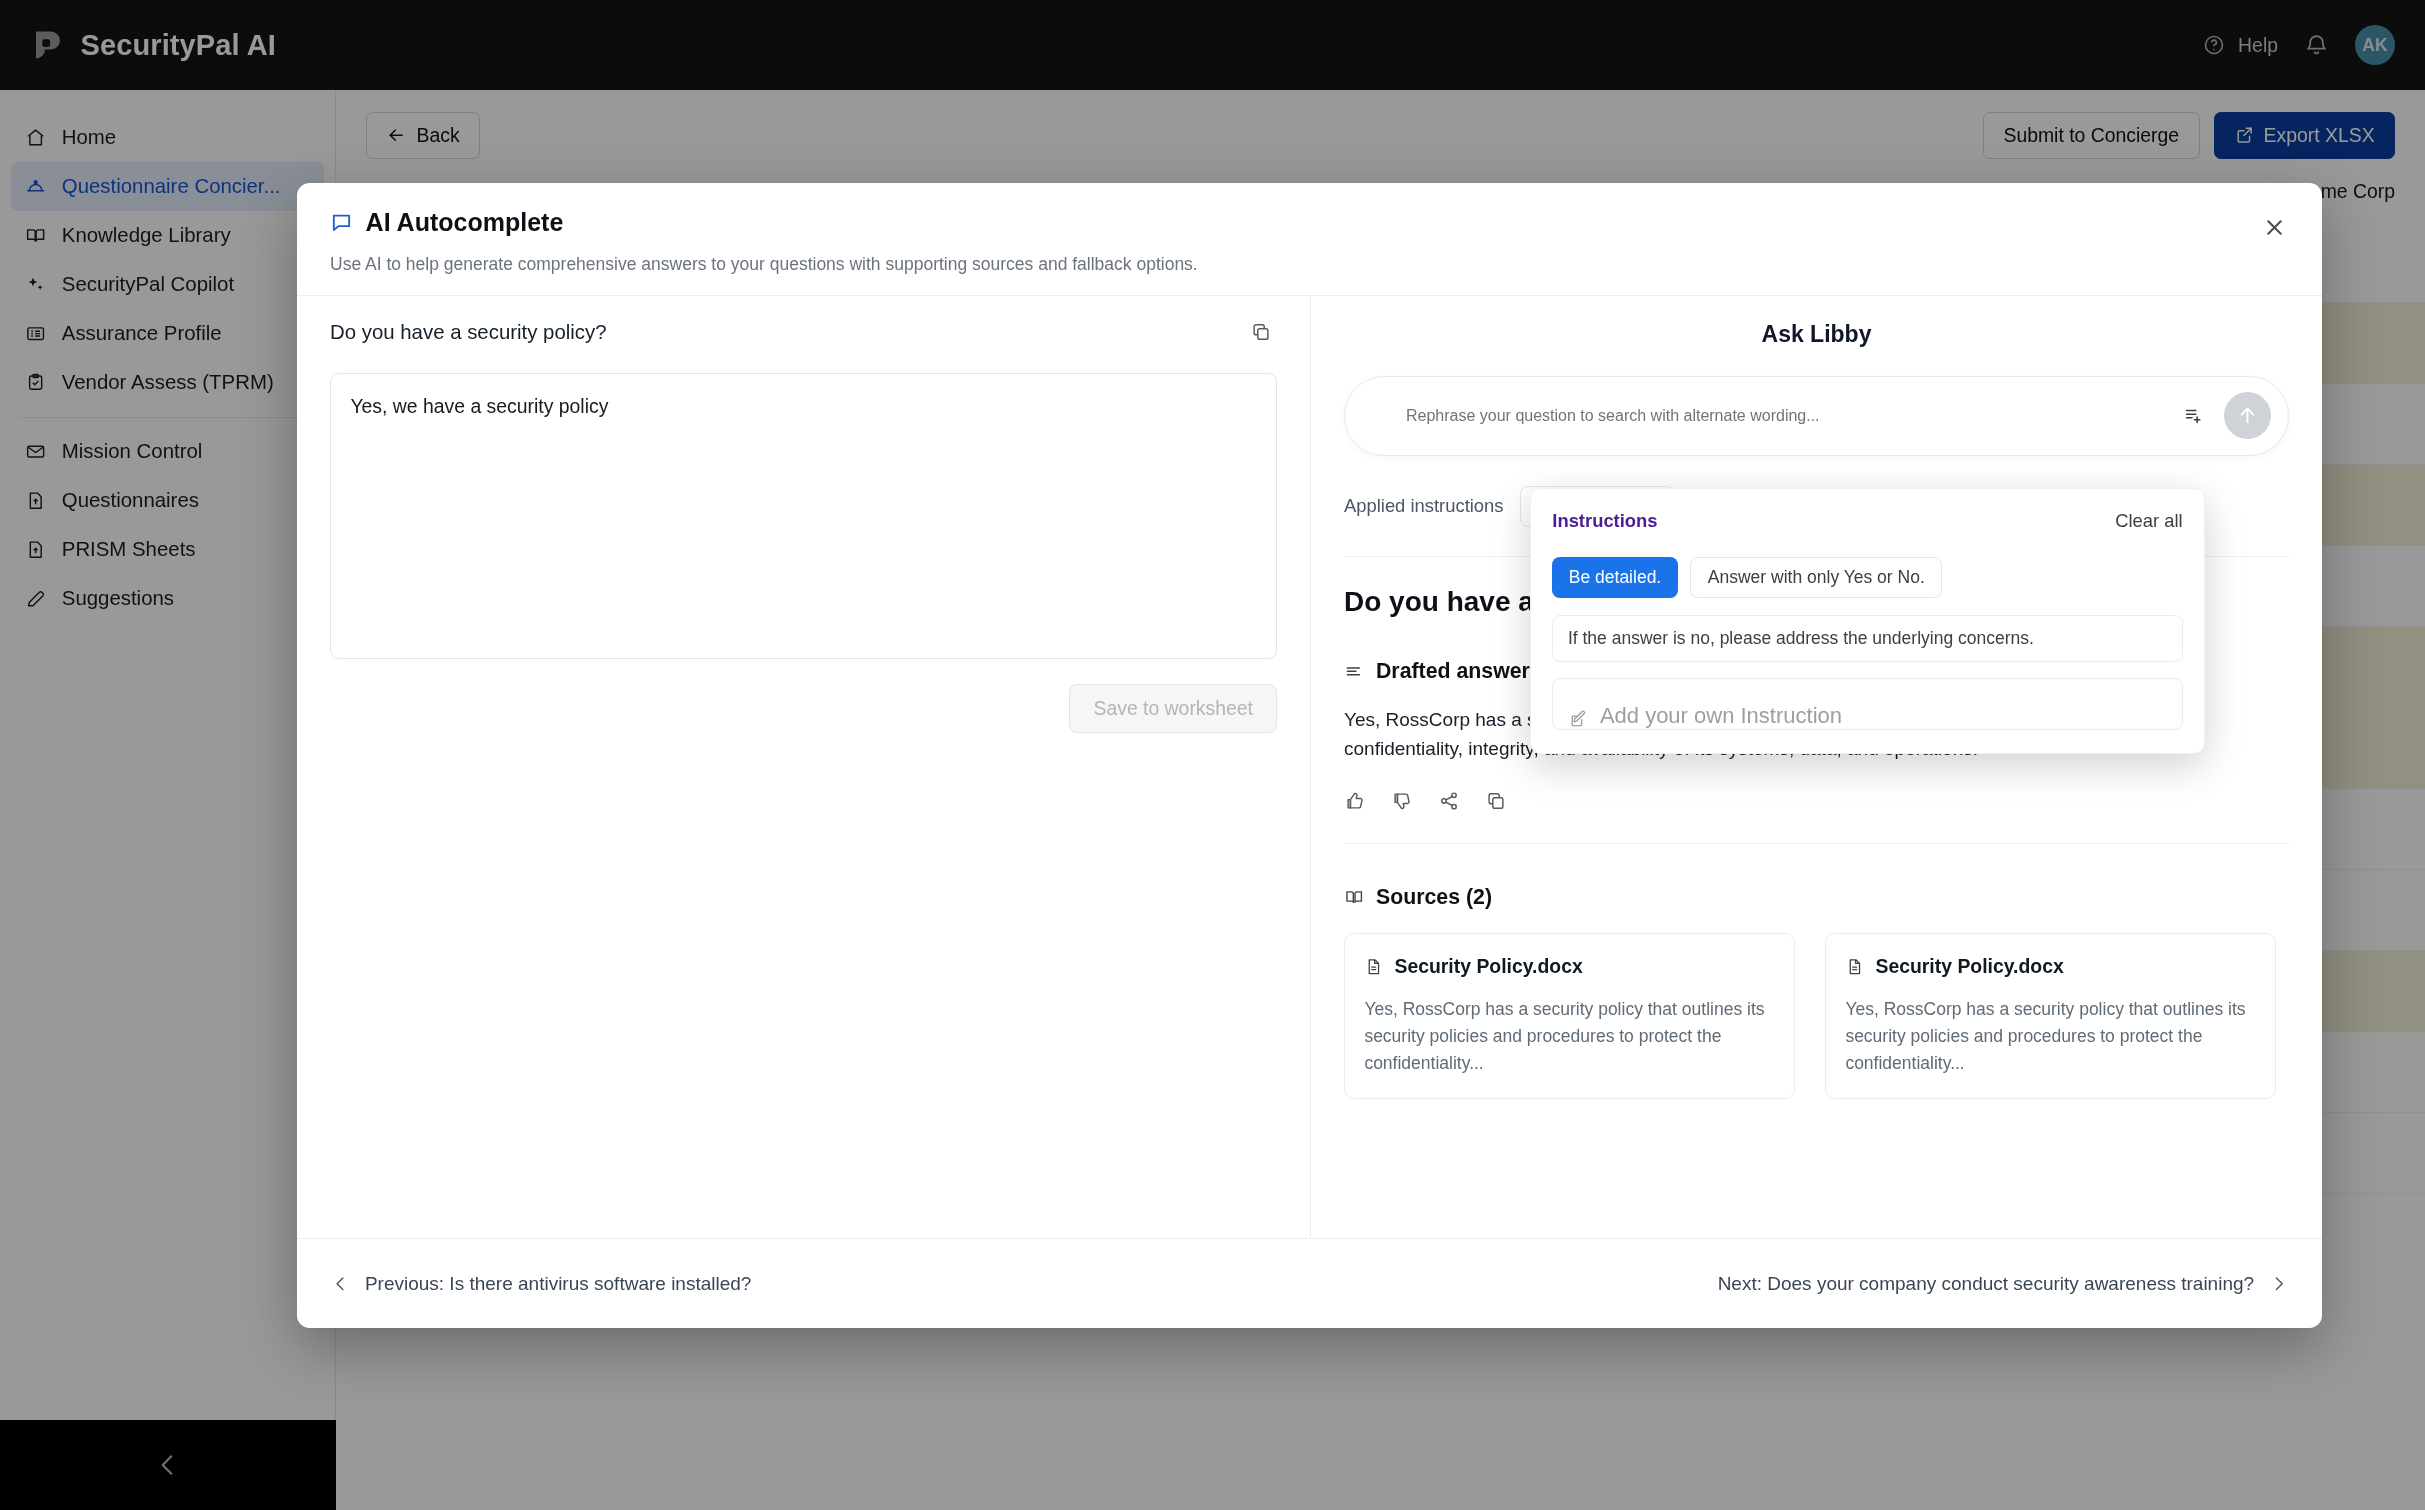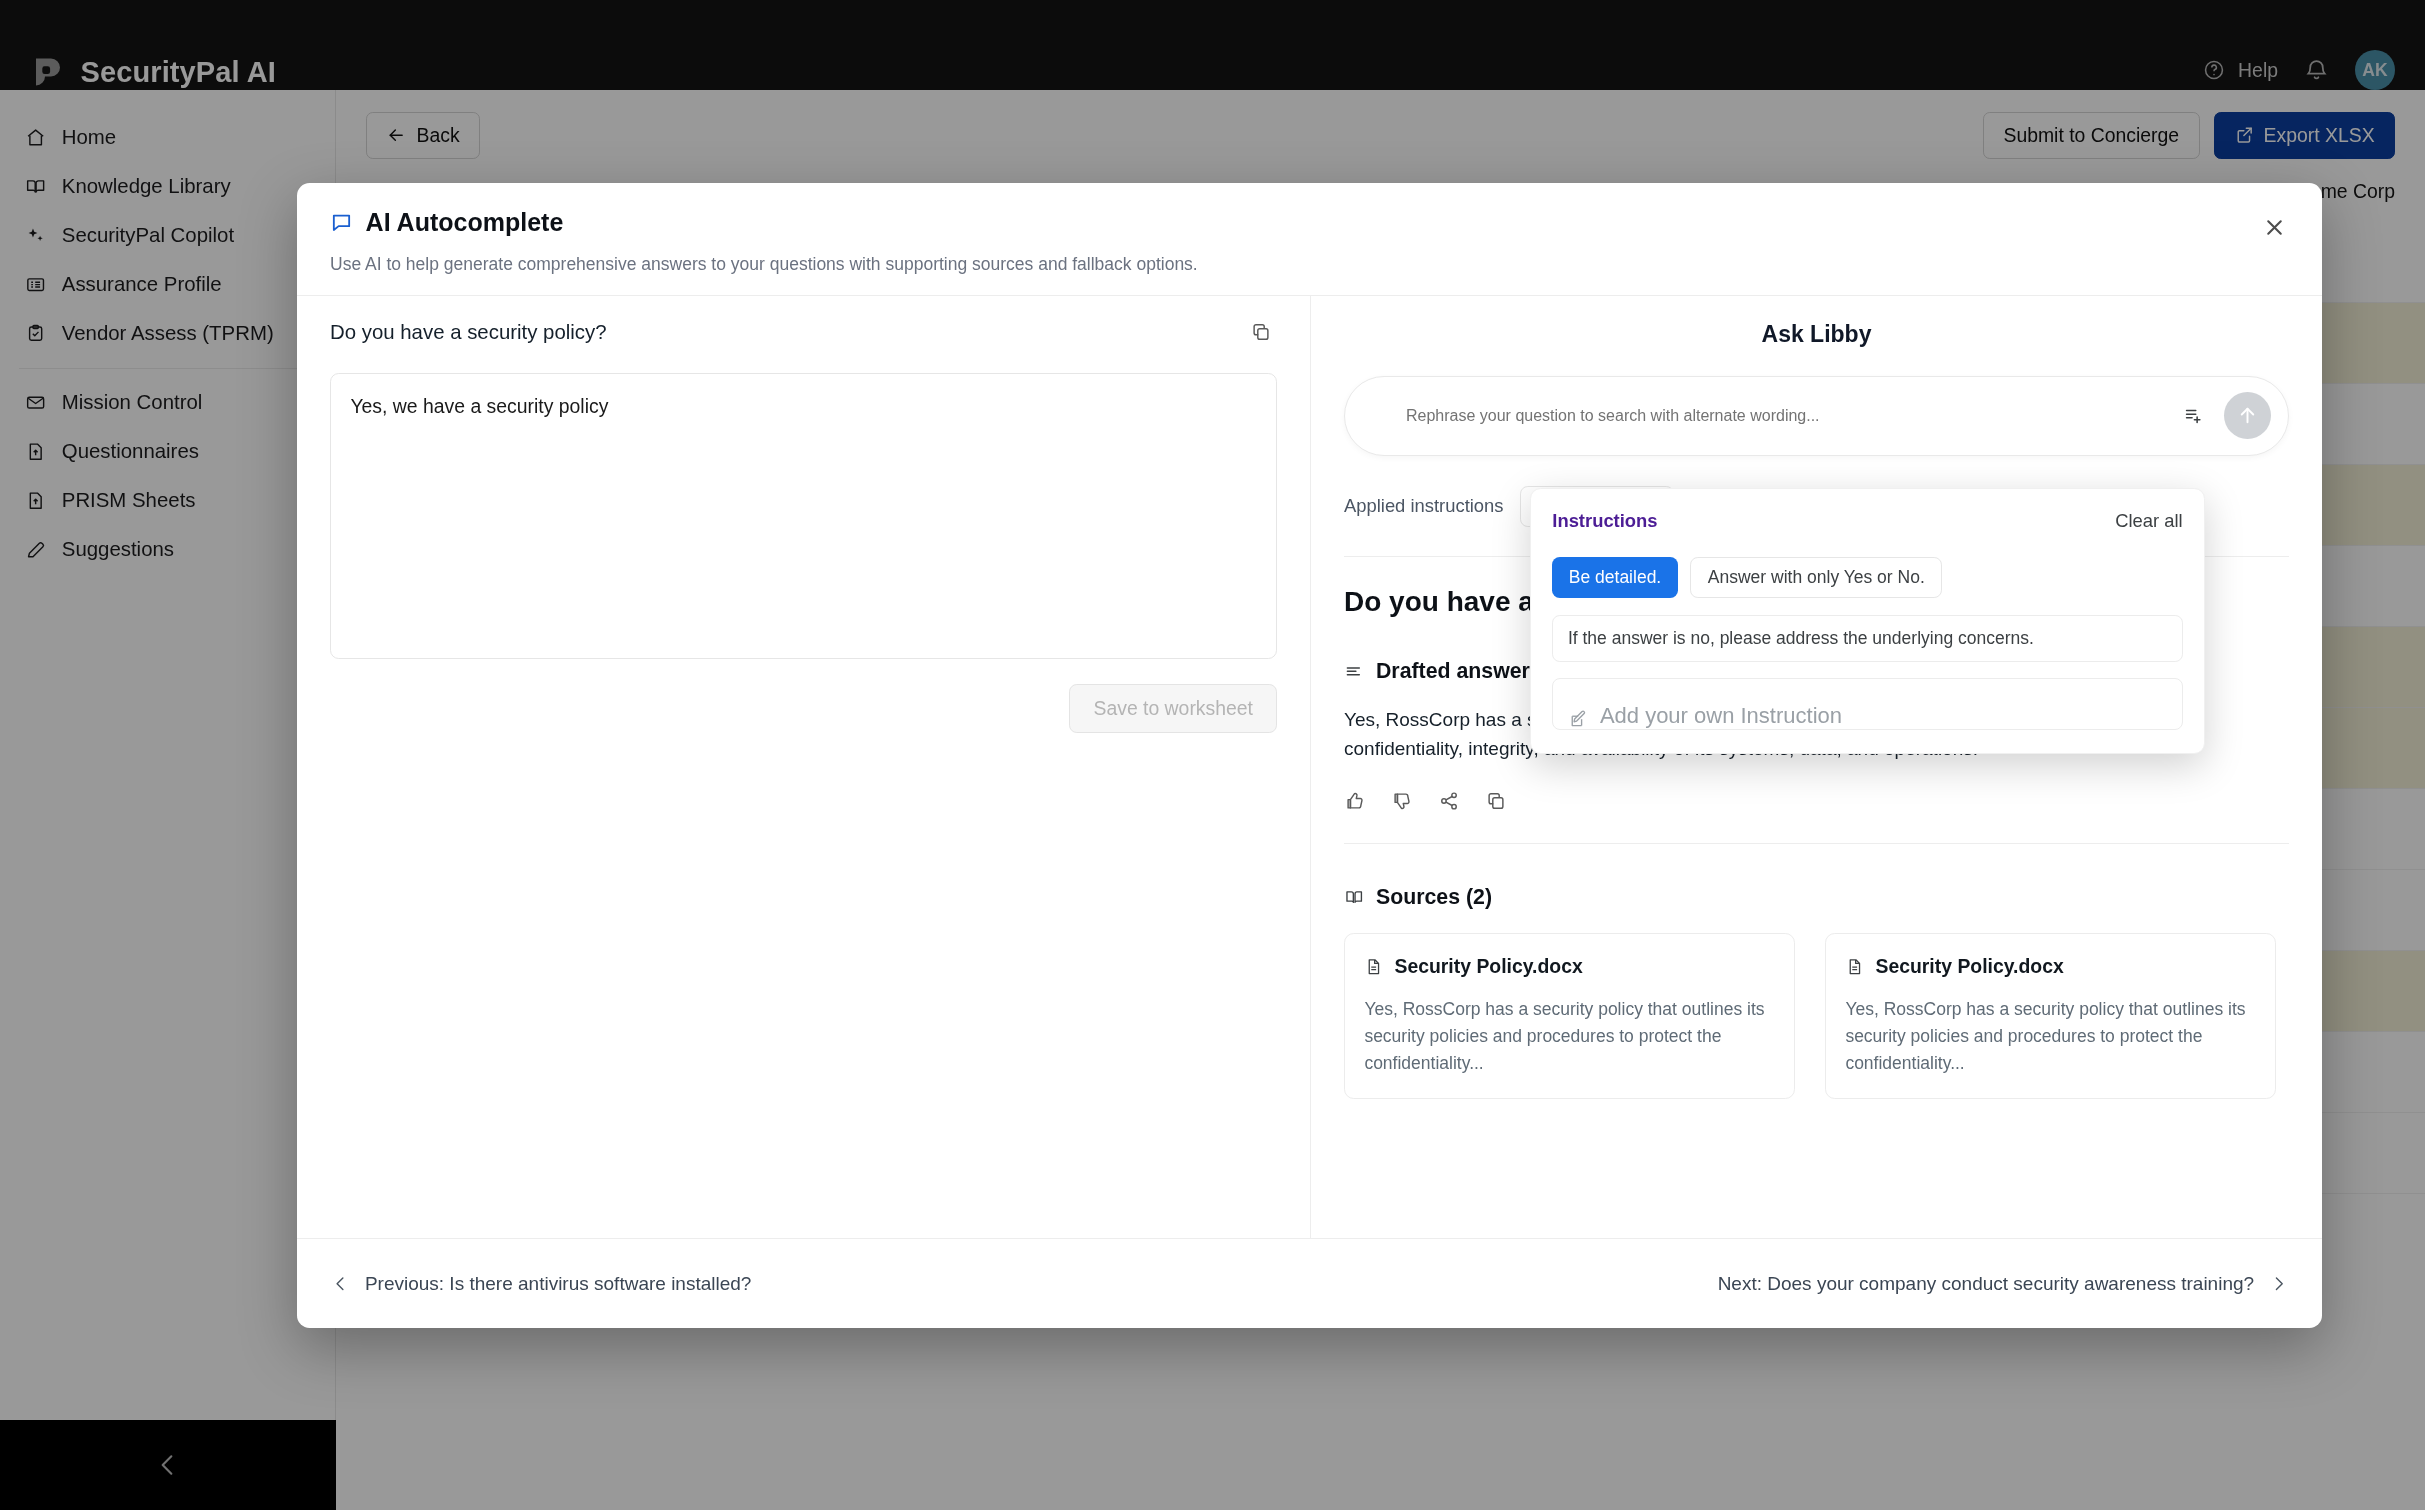--- a/index.html
+++ b/index.html
@@ -17,7 +17,7 @@
   .topbar {
     position: absolute; top: 0; left: 0; right: 0; height: 90px;
     background: #141414;
-    display: flex; align-items: flex-end; justify-content: space-between;
+    display: flex; align-items: center; justify-content: space-between;
     padding: 0 30px 0 30px;
   }
   .brand { display: flex; align-items: center; gap: 14.6px; }

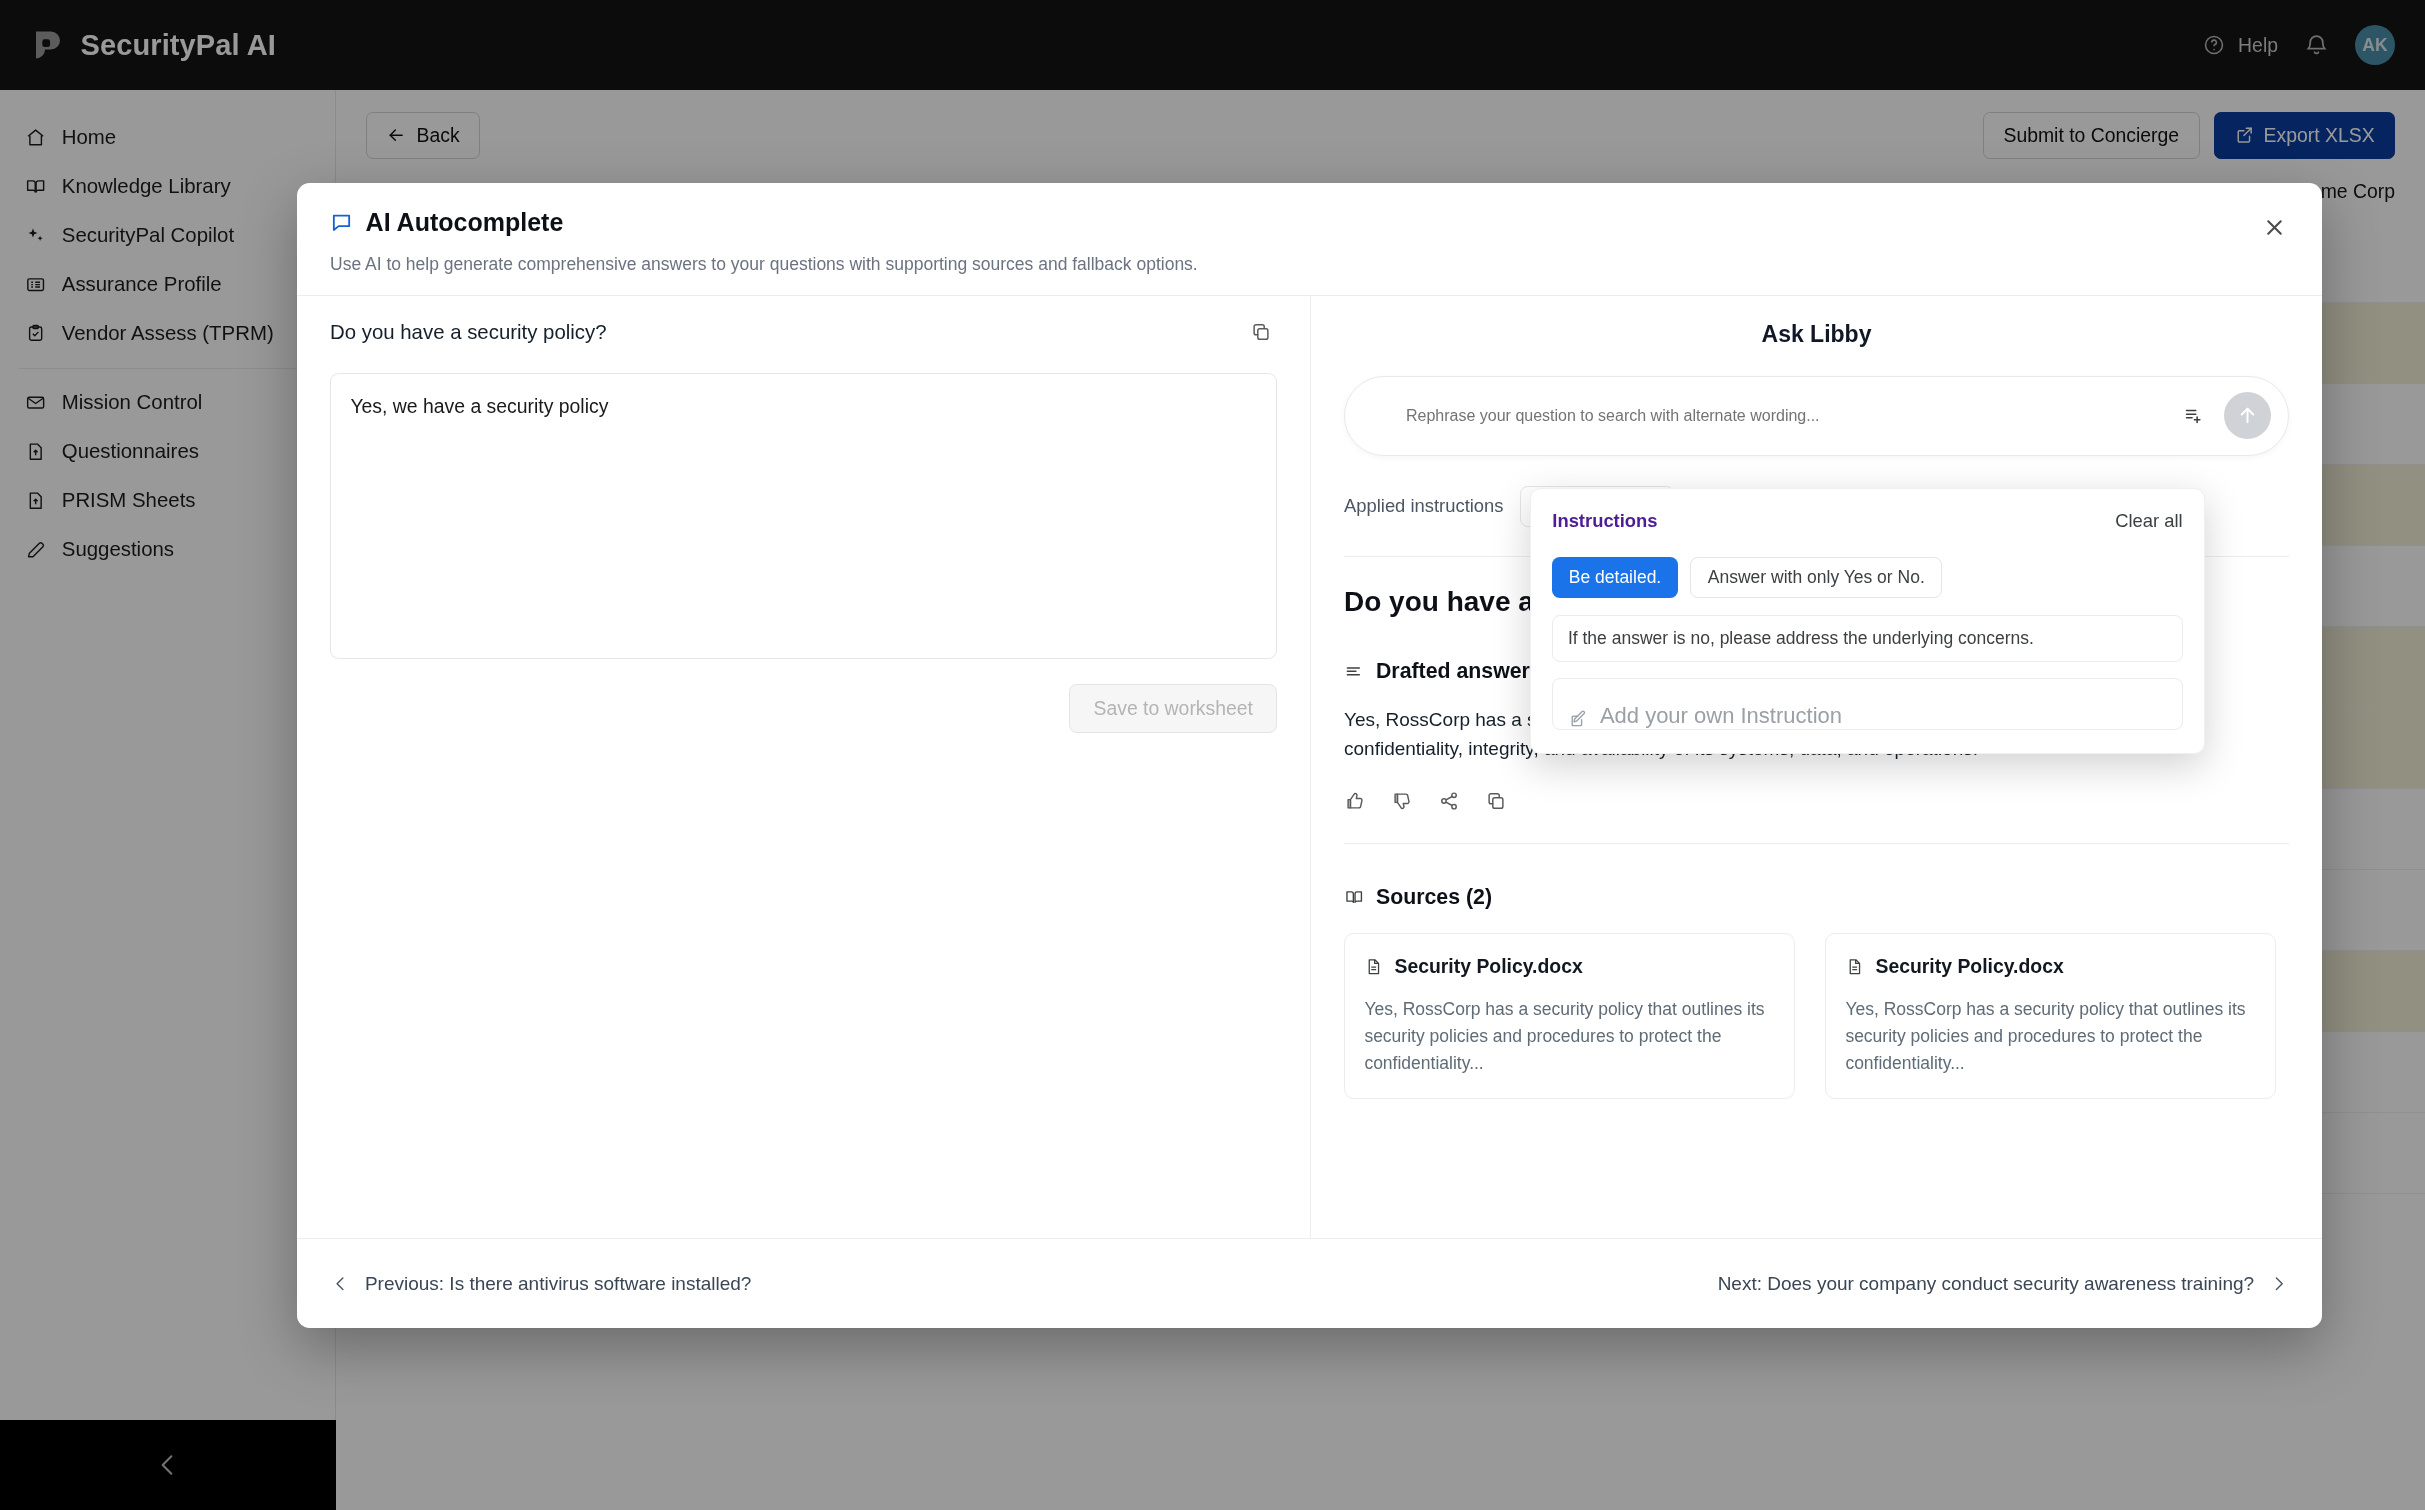--- a/index.html
+++ b/index.html
@@ -238,6 +238,16 @@
       <span>Home</span>
     </div>
 
+    <div class="nav-item active">
+      <span class="nav-icon">
+        <svg viewBox="0 0 24 24" width="21.3" height="21.3" fill="none" stroke="#1756d1" stroke-width="1.7" stroke-linecap="round">
+          <path d="M3 16.5h18"></path>
+            <path d="M5 16.5a7 7 0 0 1 14 0"></path>
+            <circle cx="12" cy="7" r="1.6" fill="#1756d1"></circle>
+        </svg>
+      </span>
+      <span>Questionnaire Concier...</span>
+    </div>
 
     <div class="nav-item">
       <span class="nav-icon">

